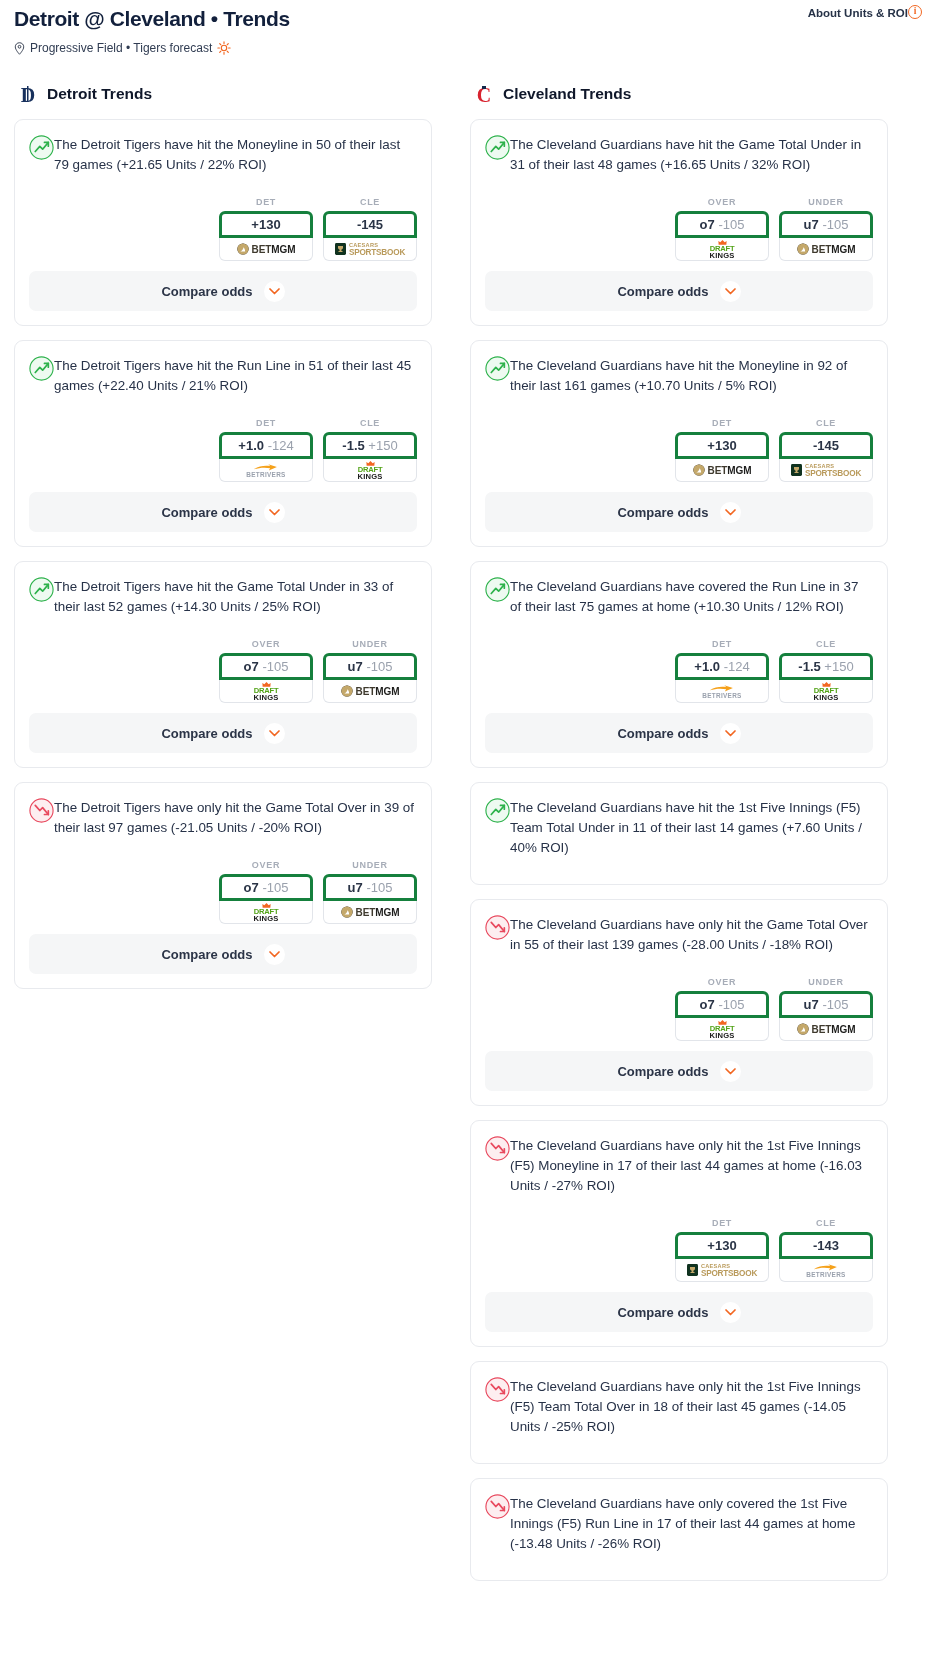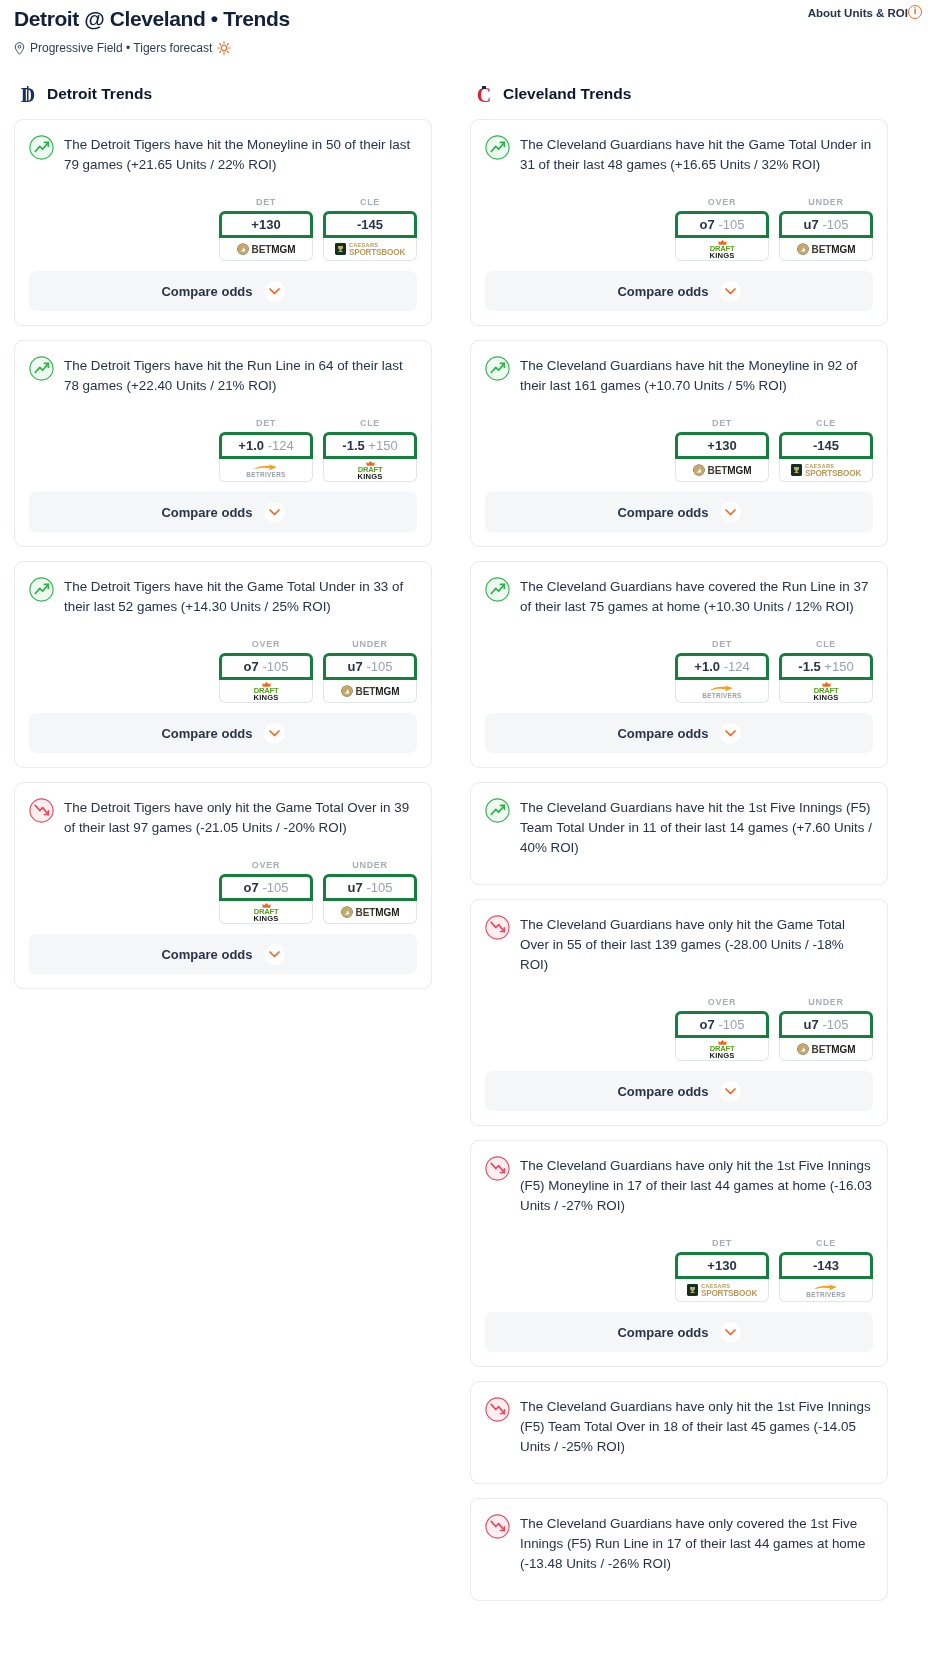--- a/index.html
+++ b/index.html
@@ -53,7 +53,7 @@
     background: #fff; margin-bottom: 14px; overflow: hidden;
   }
   .card-body { padding: 14px 14px 0 14px; }
-  .trend-row { display: flex; gap: 10px; align-items: flex-start; }
+  .trend-row { display: flex; align-items: flex-start; }
   .trend-icon { width: 25px; height: 25px; flex: none; margin-top: 1px; }
   .trend-text {
     font-size: 13.4px; line-height: 20px; color: #273248; font-weight: 400;

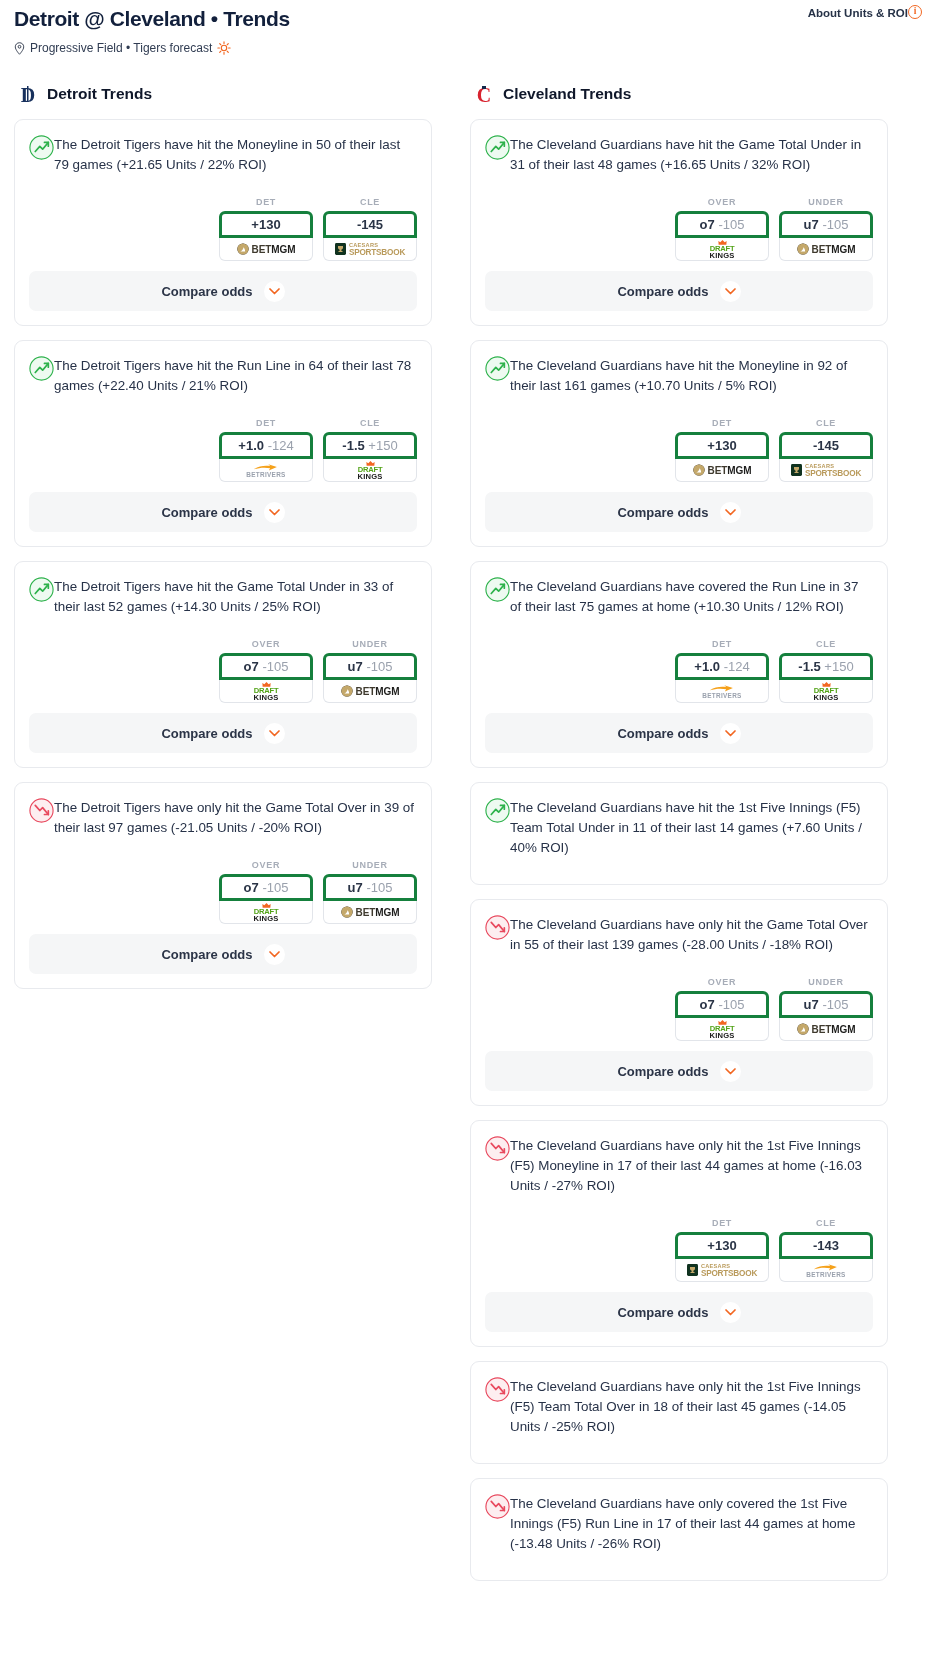--- a/index.html
+++ b/index.html
@@ -223,7 +223,7 @@
                 <path d="M5.5 14.5 L9.5 10 L12 12.5 L17 6.5" fill="none" stroke="#2eb24c" stroke-width="1.5" stroke-linecap="round" stroke-linejoin="round"></path>
                 <path d="M13.6 6.5 H17 V9.8" fill="none" stroke="#2eb24c" stroke-width="1.5" stroke-linecap="round" stroke-linejoin="round"></path>
               </svg>
-              <div class="trend-text">The Detroit Tigers have hit the Run Line in 64 of their last 78 games (+22.40 Units / 21% ROI)</div>
+              <div class="trend-text">The Detroit Tigers have hit the Run Line in 51 of their last 45 games (+22.40 Units / 21% ROI)</div>
             </div>
             <div class="odds-area">
               <div class="odds-col">

